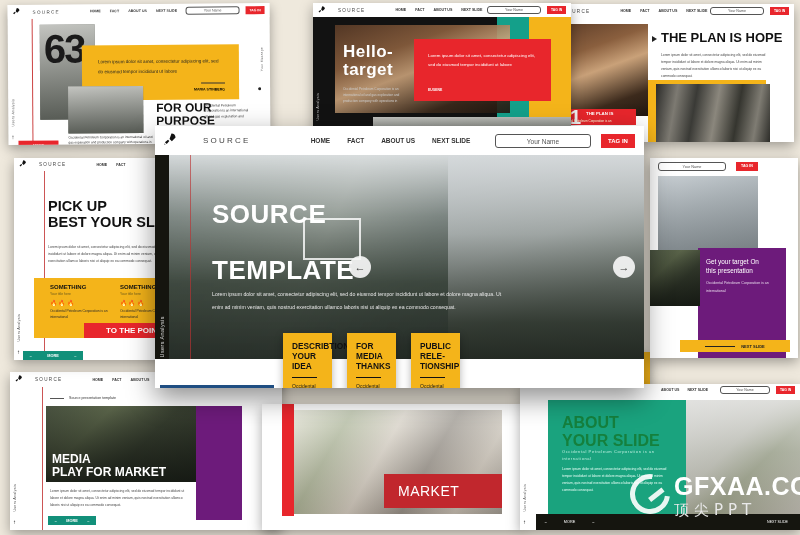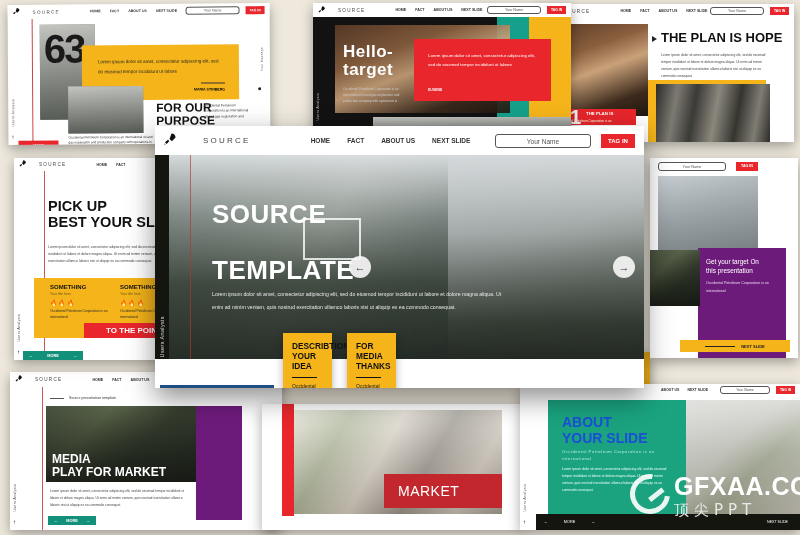--- a/index.html
+++ b/index.html
@@ -565,6 +565,11 @@
           <div class="rule"></div>
           <p>Occidental Petroleum Corporation is an international</p>
         </div>
+        <div class="card">
+          <h3>PUBLIC RELE-TIONSHIP</h3>
+          <div class="rule"></div>
+          <p>Occidental Petroleum Corporation is an international</p>
+        </div>
       </div>
 
       <div class="morebar">

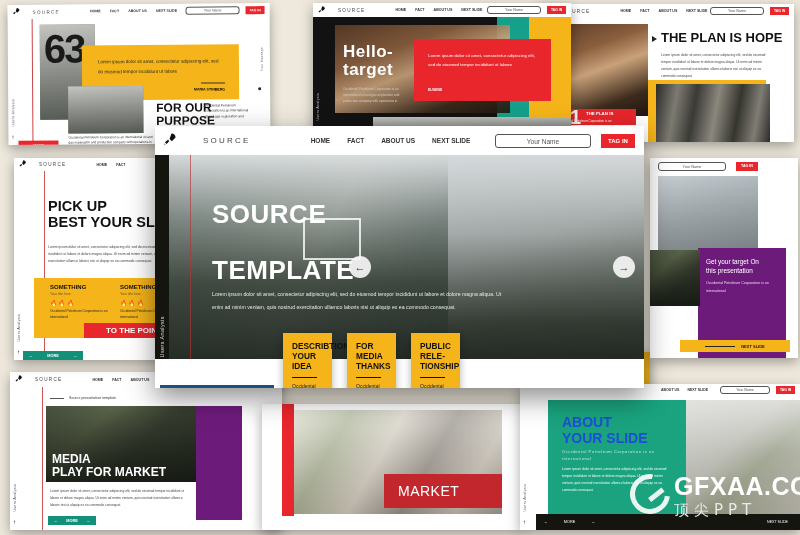--- a/index.html
+++ b/index.html
@@ -241,8 +241,8 @@
   #sabout .namebox { margin-left: 12px; width: 50px; height: 8px; font-size: 3.5px; line-height: 7px; }
   #sabout .green { position: absolute; left: 28px; top: 16px; width: 138px; bottom: 14px; background: #1aa37e; }
   #sabout .rimg { position: absolute; left: 166px; top: 16px; right: 0; bottom: 14px; }
-  #sabout h2 { position: absolute; left: 42px; top: 30px; font-size: 14px; font-weight: 700;
-               color: #1d4ed8; line-height: 1.15; }
+  #sabout h2 { position: absolute; left: 42px; top: 30px; font-size: 16px; font-weight: 700;
+               color: #15803d; line-height: 1.15; }
   #sabout .sub { position: absolute; left: 42px; top: 64px; width: 110px; font-size: 4px;
                  line-height: 1.8; color: #bdf0e0; letter-spacing: .6px; }
   #sabout p { position: absolute; left: 42px; top: 82px; width: 112px; font-size: 3.3px;

